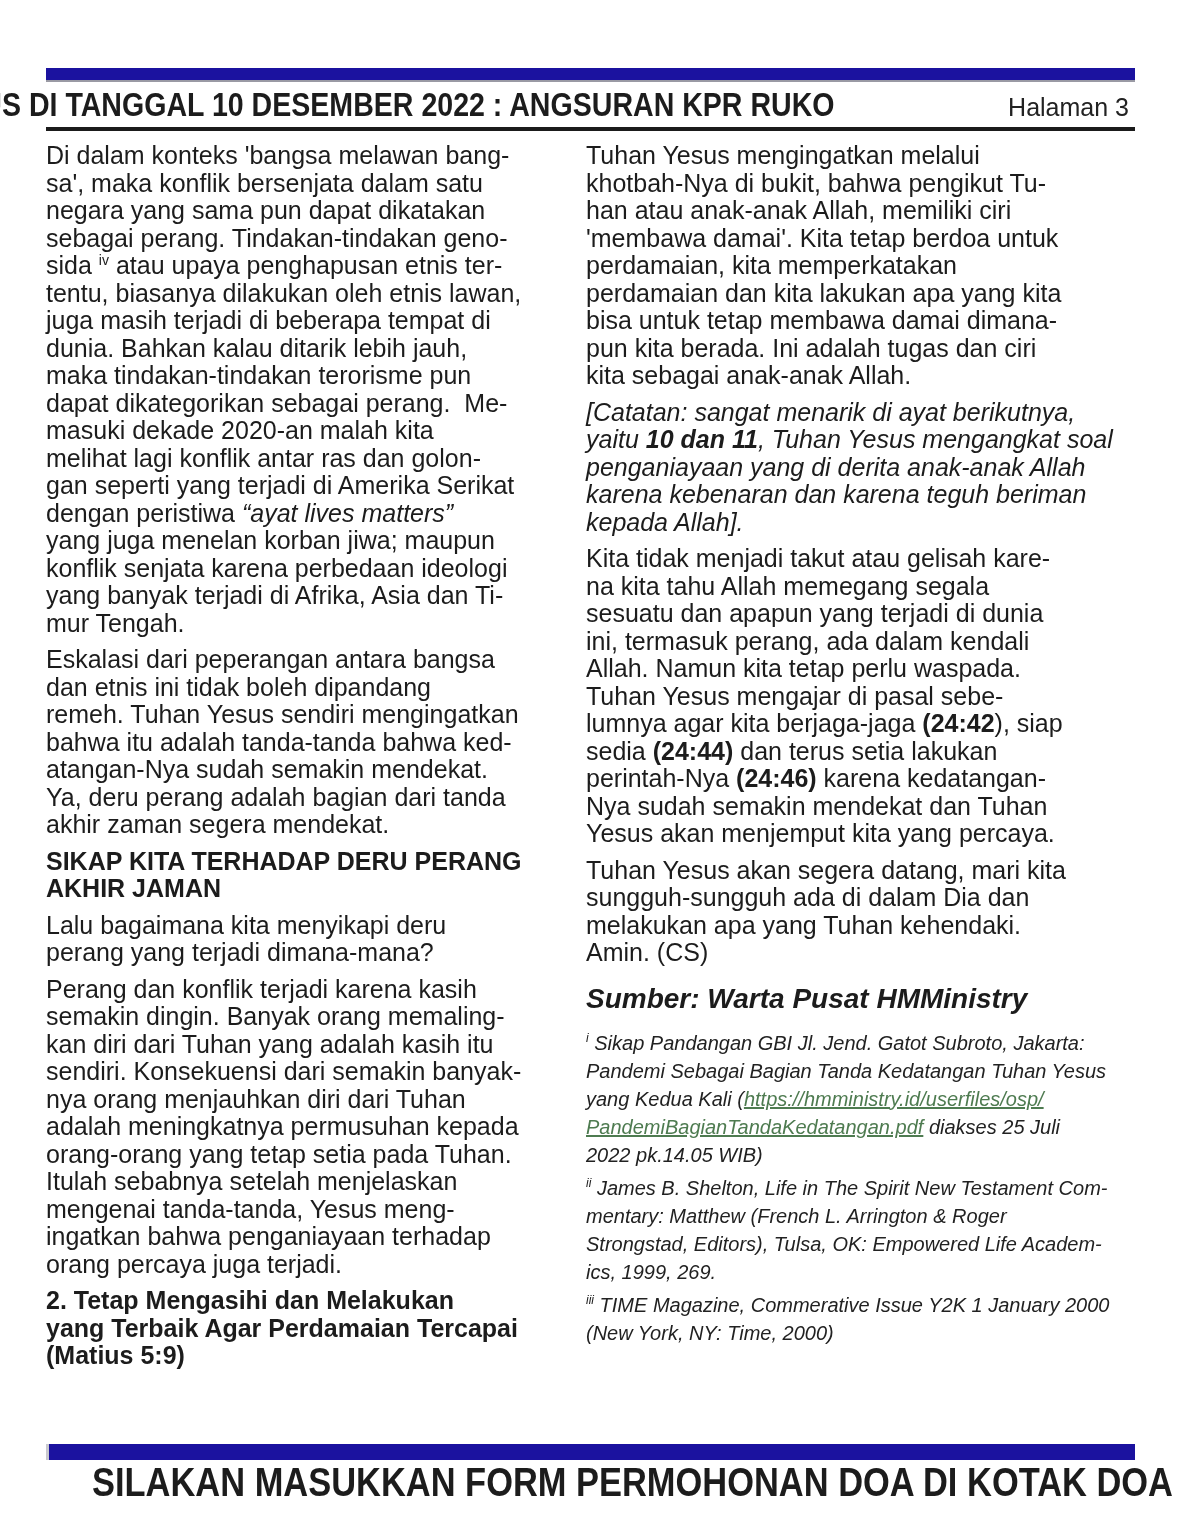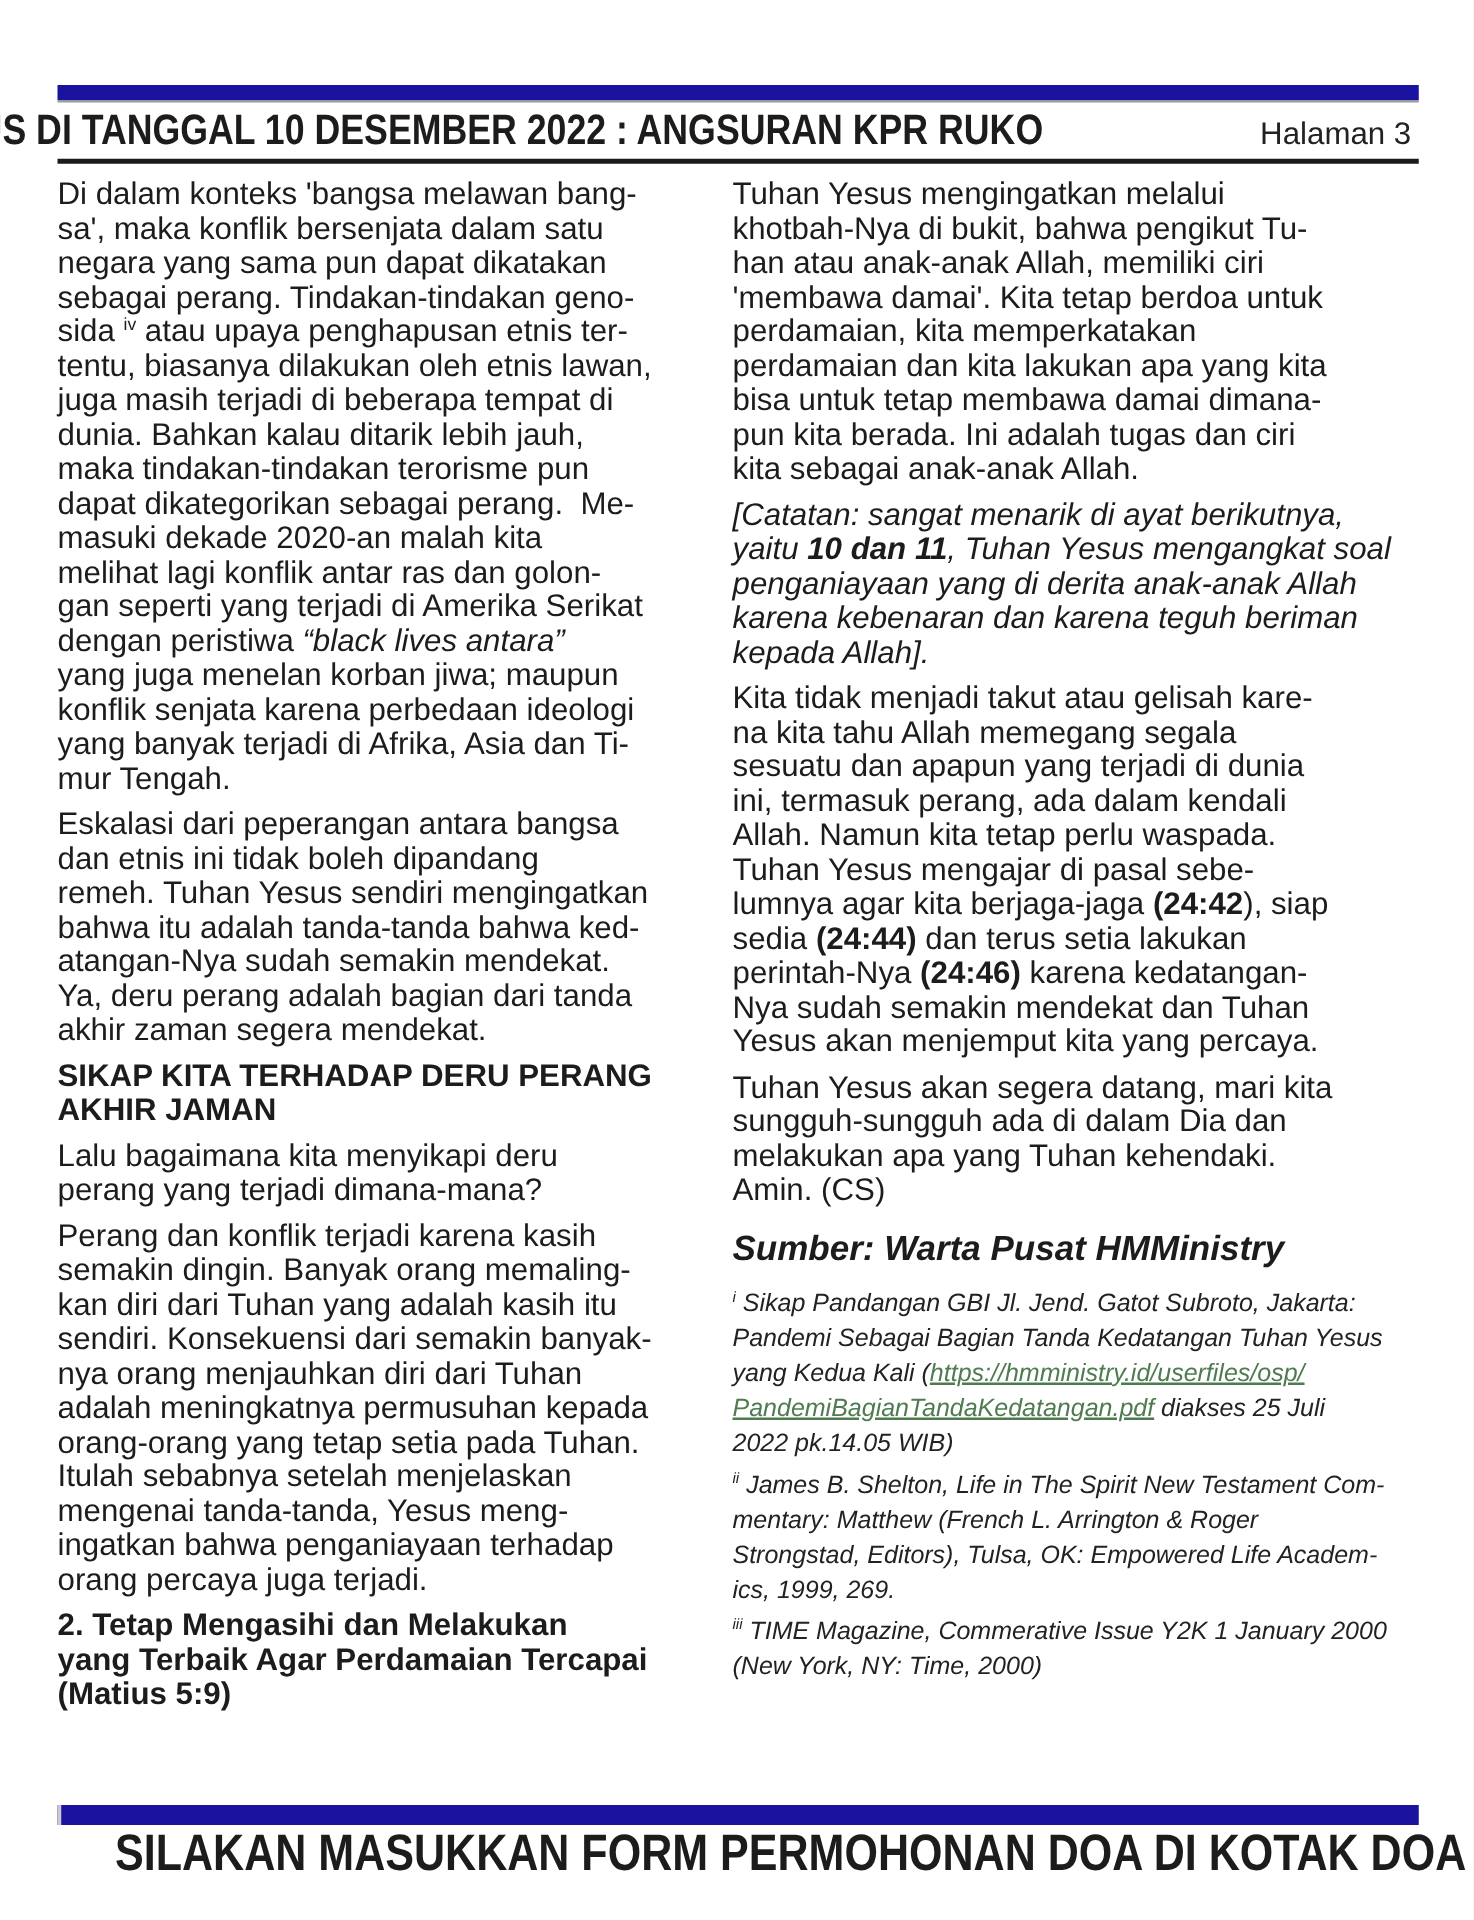--- a/index.html
+++ b/index.html
@@ -84,7 +84,7 @@
 masuki dekade 2020-an malah kita
 melihat lagi konflik antar ras dan golon-
 gan seperti yang terjadi di Amerika Serikat
-dengan peristiwa </span><span class="italic">“black lives antara”</span><span>
+dengan peristiwa </span><span class="italic">“ayat lives matters”</span><span>
 yang juga menelan korban jiwa; maupun
 konflik senjata karena perbedaan ideologi
 yang banyak terjadi di Afrika, Asia dan Ti-

